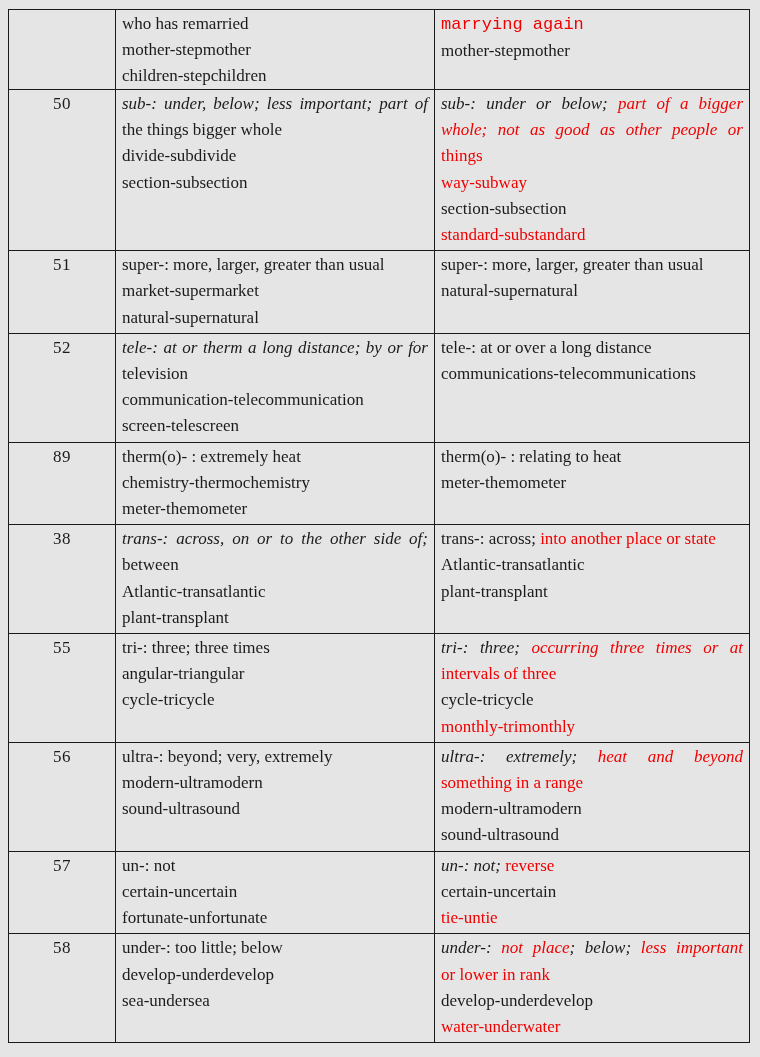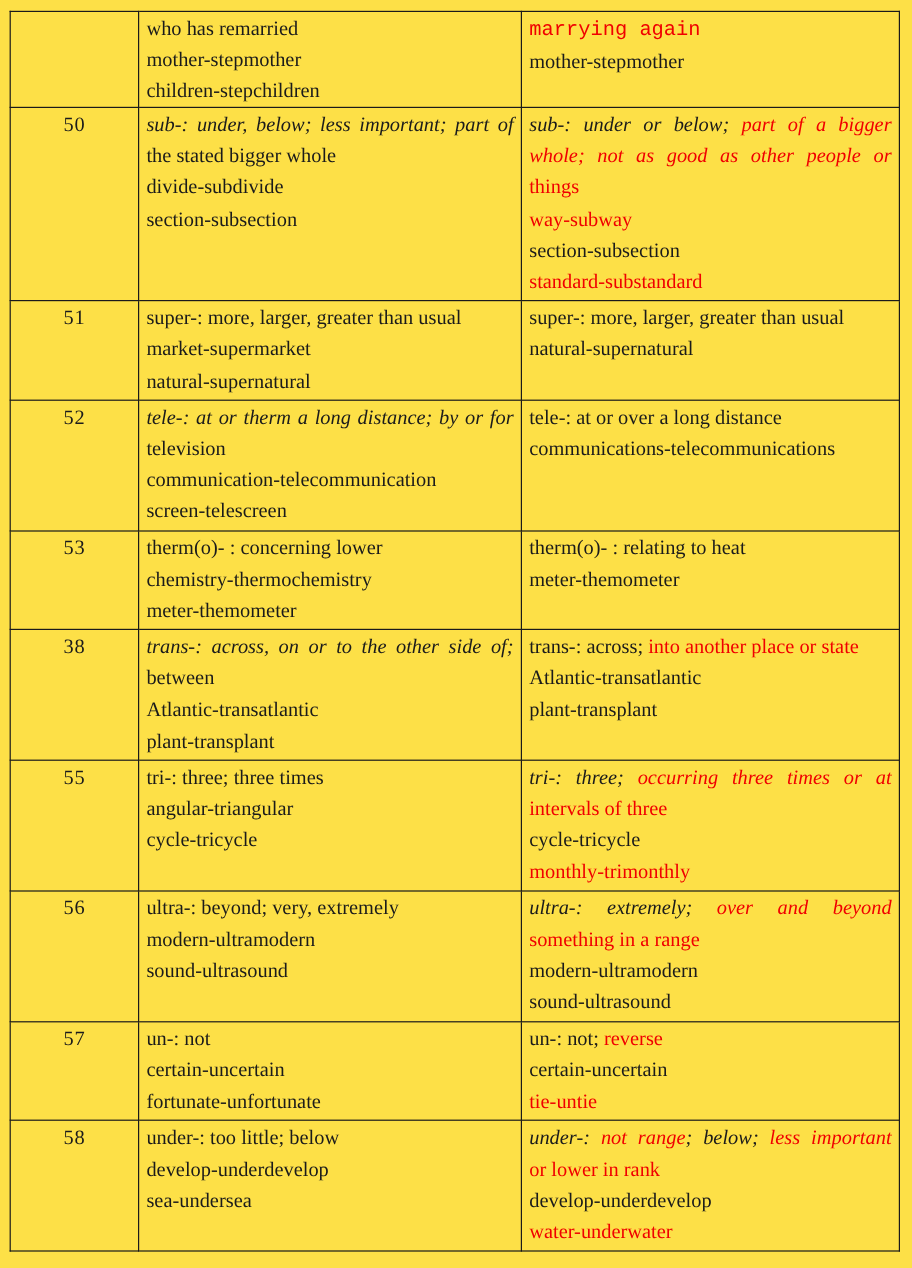--- a/index.html
+++ b/index.html
@@ -11,7 +11,7 @@
     position: relative;
     width: 760px;
     height: 1057px;
-    background: #fde047;
+    background: #e5e5e5;
     overflow: hidden;
     font-family: "Liberation Serif", "DejaVu Serif", serif;
   }

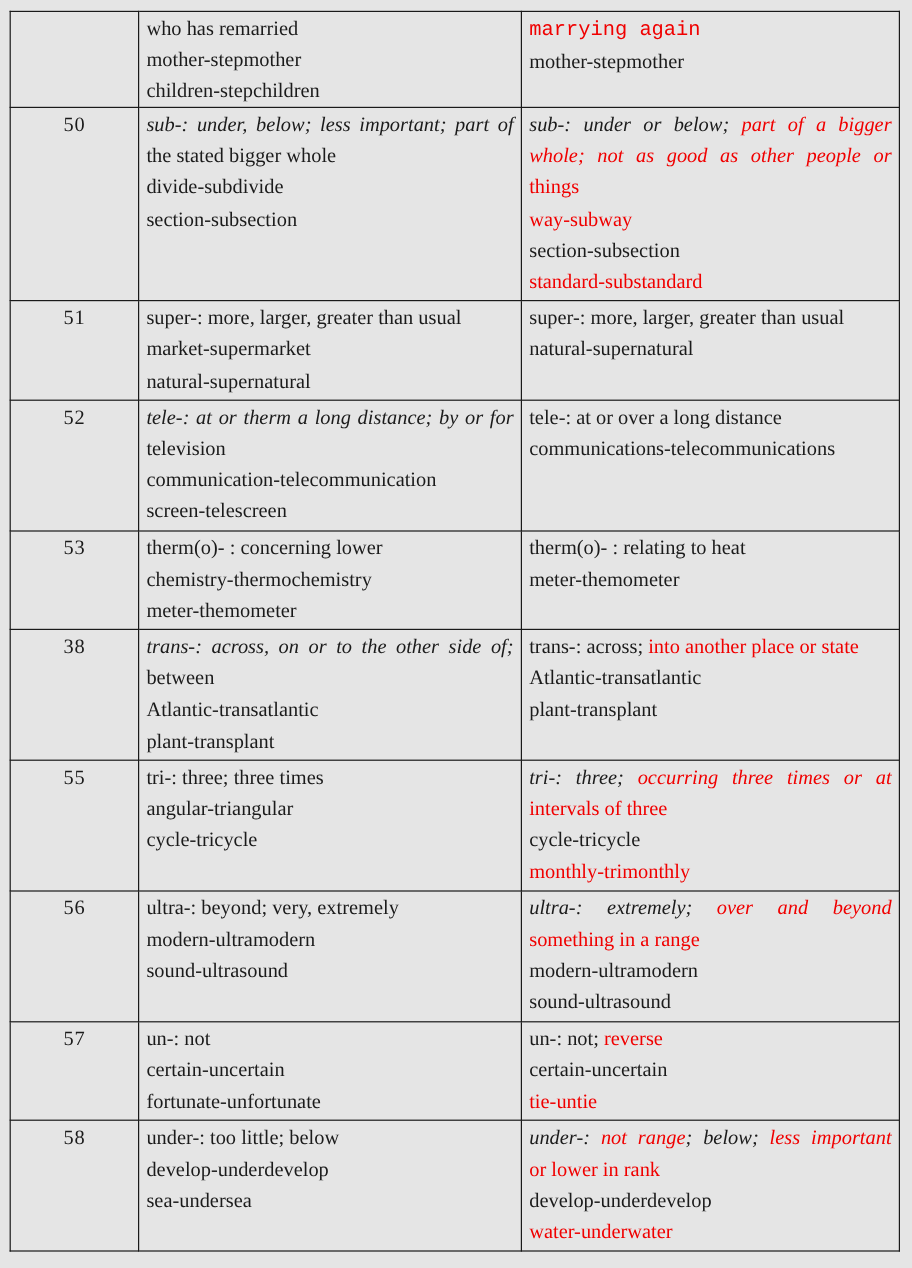--- a/index.html
+++ b/index.html
@@ -83,7 +83,7 @@
           <td>
             <div class="wrap">
               <div class="ln st"><span style="color: rgb(27, 27, 27);">sub-: under, below; less important; part of</span></div>
-              <div class="ln"><span style="color: rgb(27, 27, 27);">the stated bigger whole</span></div>
+              <div class="ln"><span style="color: rgb(27, 27, 27);">the things bigger whole</span></div>
               <div class="ln"><span style="color: rgb(27, 27, 27);">divide-subdivide</span></div>
               <div class="ln"><span style="color: rgb(27, 27, 27);">section-subsection</span></div>
             </div>

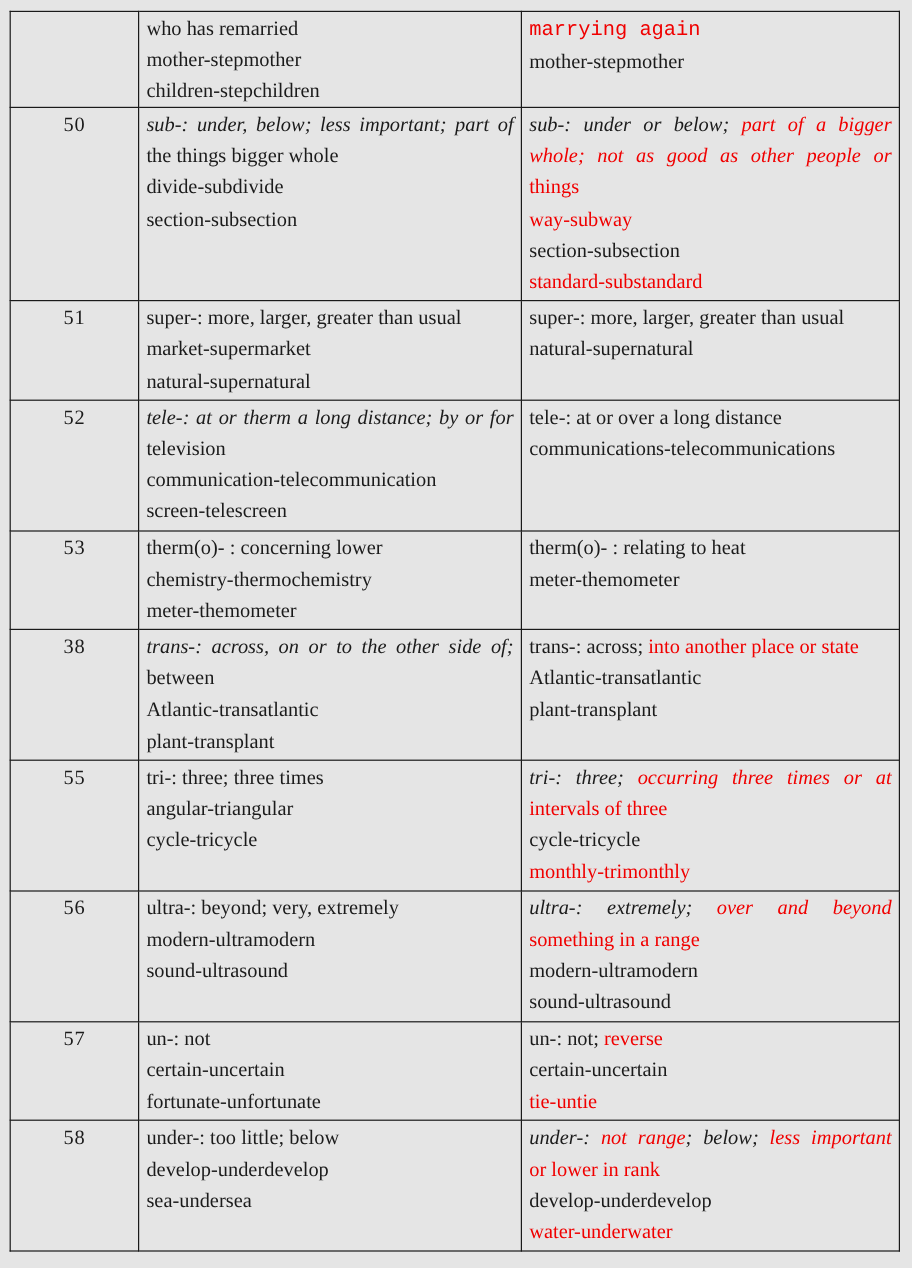--- a/index.html
+++ b/index.html
@@ -133,7 +133,7 @@
           </td>
         </tr>
         <tr>
-          <td class="num">53</td>
+          <td class="num">89</td>
           <td>
             <div class="wrap">
               <div class="ln"><span style="color: rgb(27, 27, 27);">therm(o)- : concerning lower</span></div>

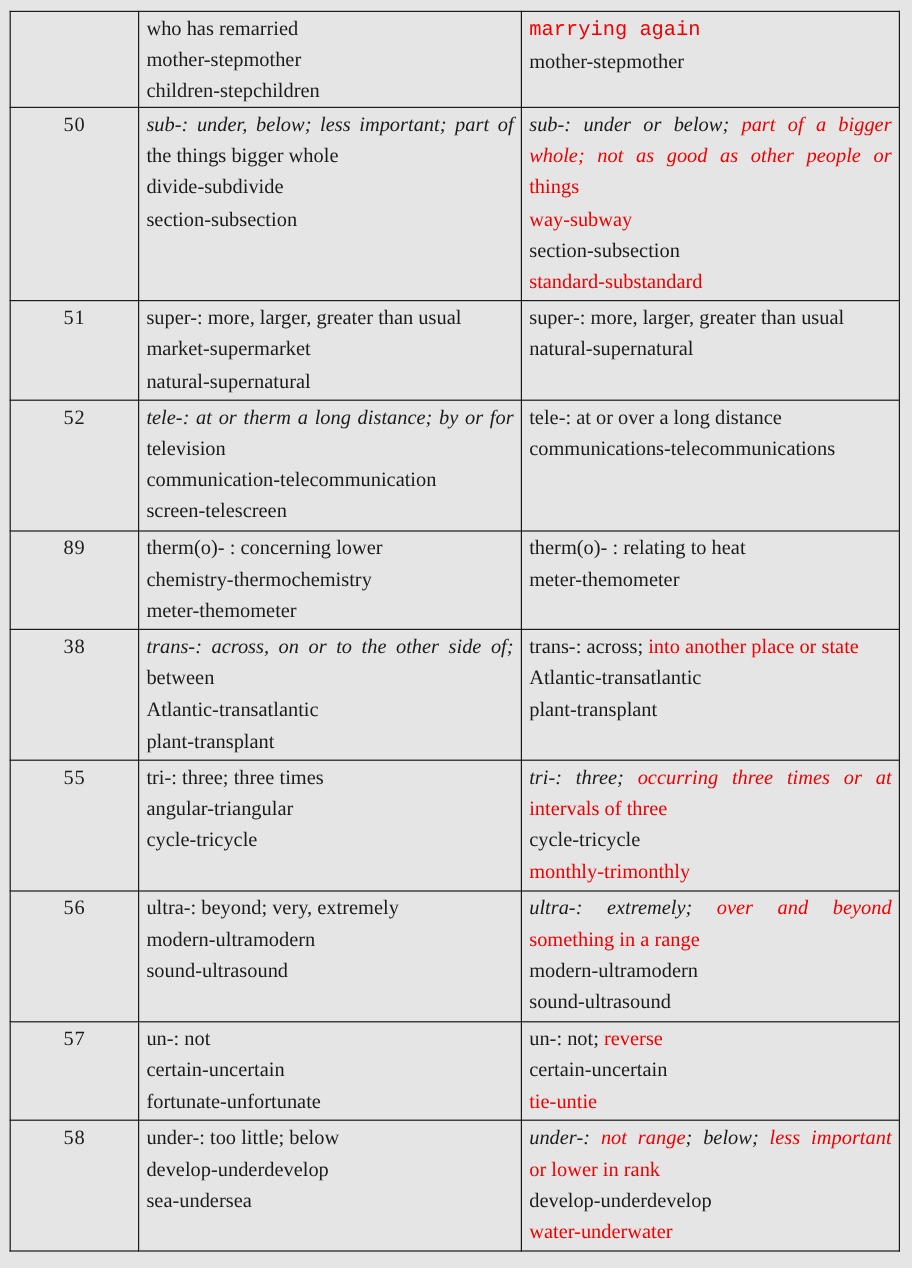--- a/index.html
+++ b/index.html
@@ -136,7 +136,7 @@
           <td class="num">89</td>
           <td>
             <div class="wrap">
-              <div class="ln"><span style="color: rgb(27, 27, 27);">therm(o)- : concerning lower</span></div>
+              <div class="ln"><span style="color: rgb(27, 27, 27);">therm(o)- : extremely heat</span></div>
               <div class="ln"><span style="color: rgb(27, 27, 27);">chemistry-thermochemistry</span></div>
               <div class="ln"><span style="color: rgb(27, 27, 27);">meter-themometer</span></div>
             </div>

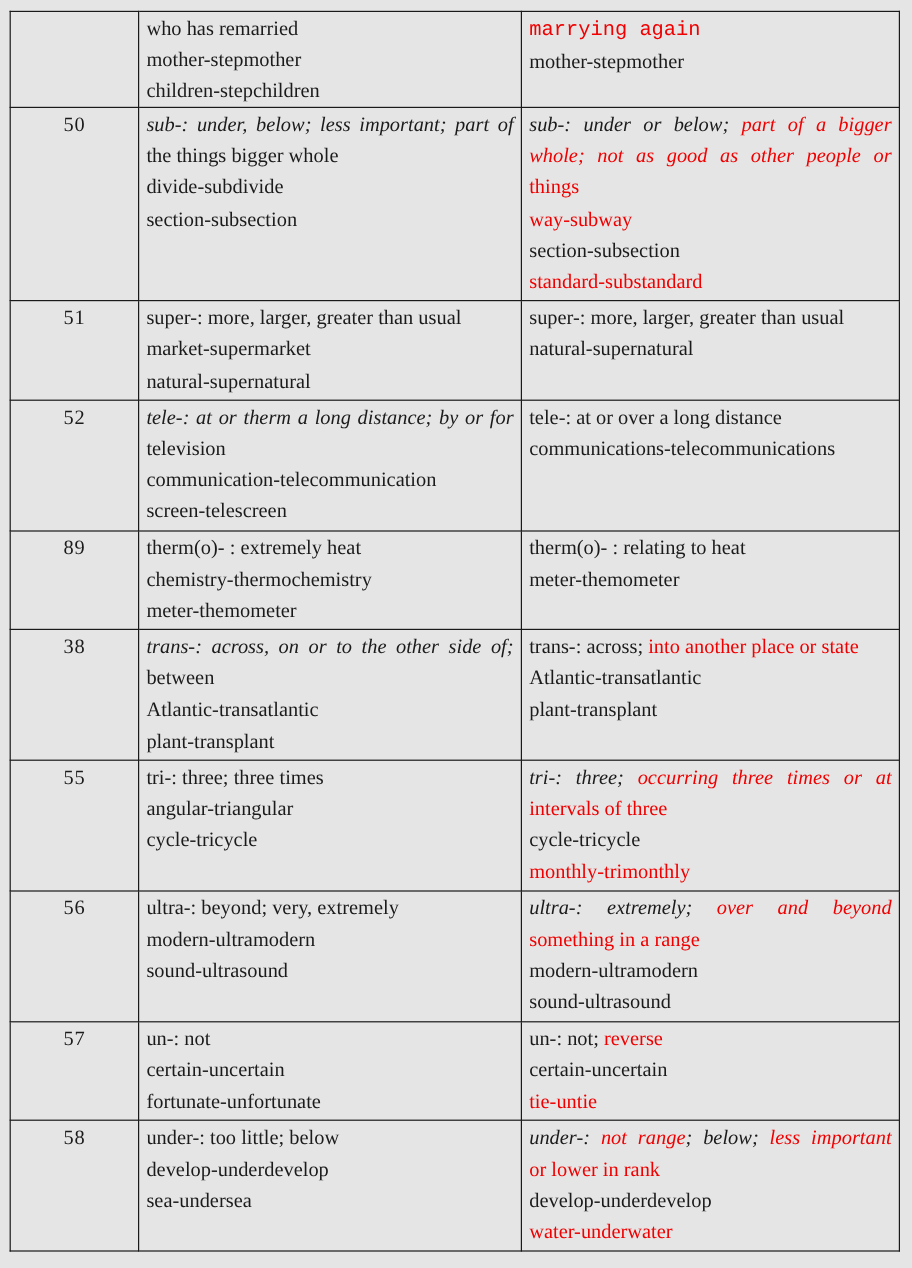--- a/index.html
+++ b/index.html
@@ -195,7 +195,7 @@
           </td>
           <td>
             <div class="wrap">
-              <div class="ln st"><span style="color: rgb(27, 27, 27);">ultra-: extremely; </span><span style="color: rgb(240, 0, 0);">over and beyond</span></div>
+              <div class="ln st"><span style="color: rgb(27, 27, 27);">ultra-: extremely; </span><span style="color: rgb(240, 0, 0);">heat and beyond</span></div>
               <div class="ln"><span style="color: rgb(240, 0, 0); margin-top: 44px;">something in a range</span></div>
               <div class="ln"><span style="color: rgb(27, 27, 27);">modern-ultramodern</span></div>
               <div class="ln"><span style="color: rgb(27, 27, 27);">sound-ultrasound</span></div>

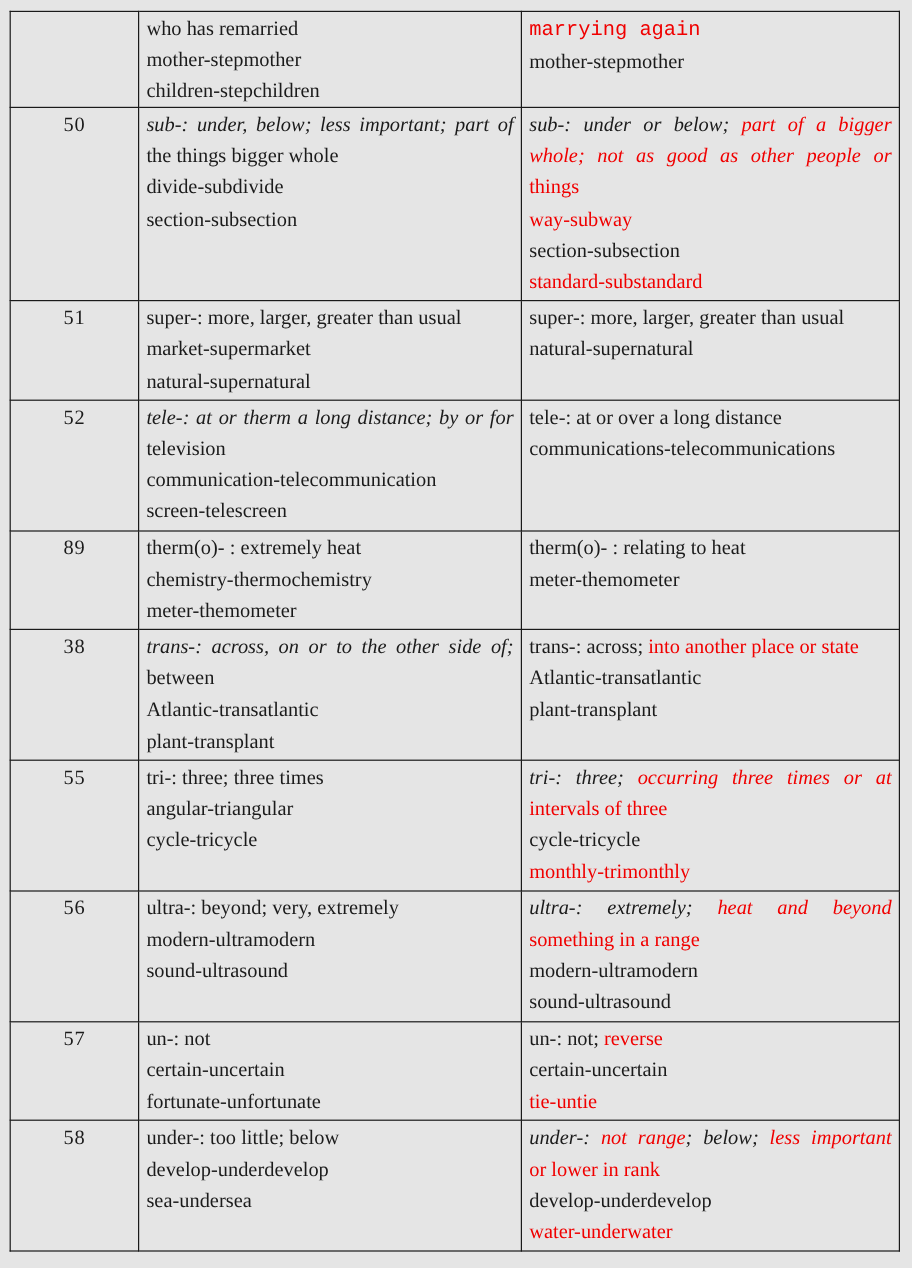--- a/index.html
+++ b/index.html
@@ -213,7 +213,7 @@
           </td>
           <td>
             <div class="wrap">
-              <div class="ln"><span style="color: rgb(27, 27, 27);">un-: not; </span><span style="color: rgb(240, 0, 0);">reverse</span></div>
+              <div class="ln"><span style="color: rgb(27, 27, 27); font-style: italic;">un-: not; </span><span style="color: rgb(240, 0, 0);">reverse</span></div>
               <div class="ln"><span style="color: rgb(27, 27, 27);">certain-uncertain</span></div>
               <div class="ln"><span style="color: rgb(240, 0, 0);">tie-untie</span></div>
             </div>

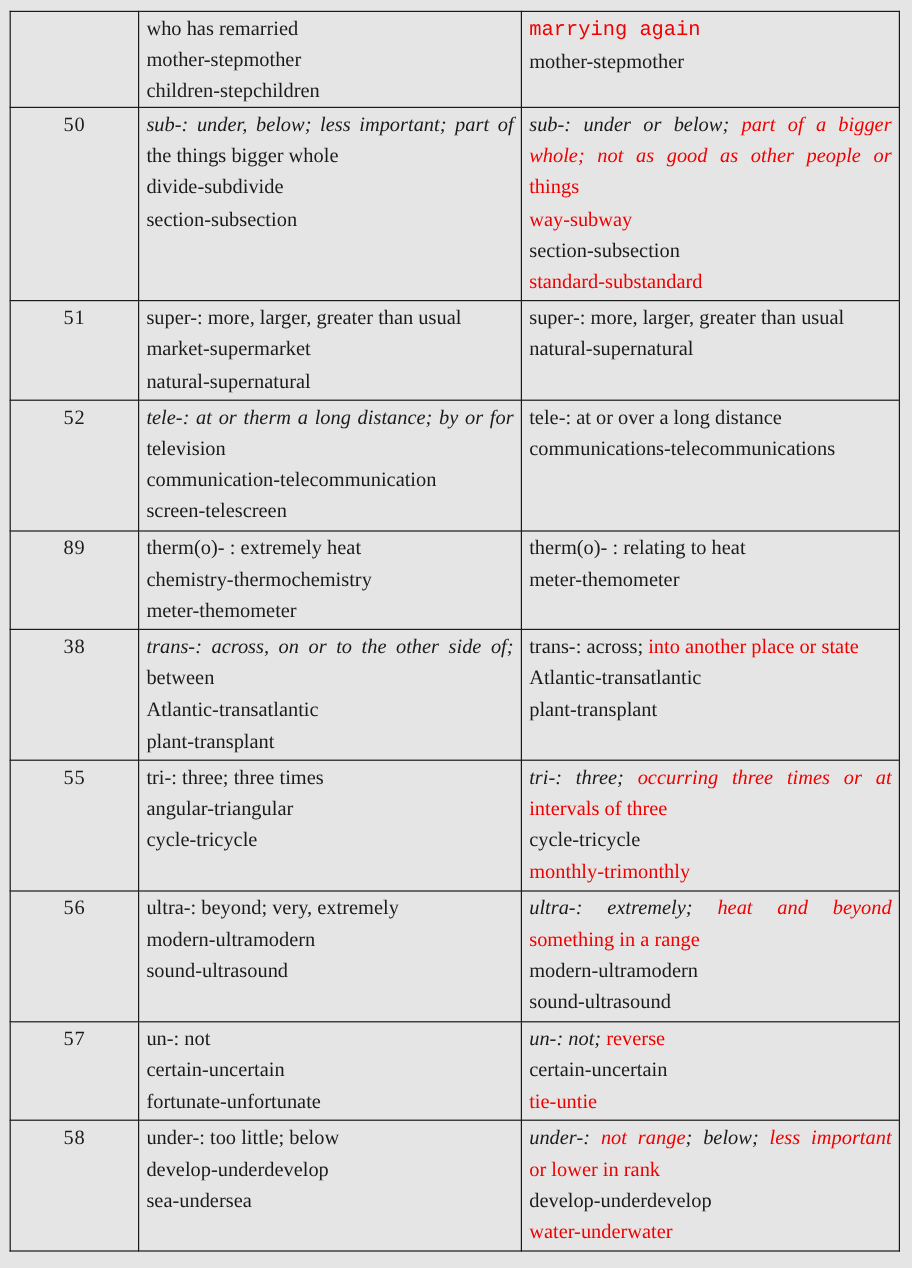--- a/index.html
+++ b/index.html
@@ -230,7 +230,7 @@
           </td>
           <td>
             <div class="wrap">
-              <div class="ln st"><span style="color: rgb(27, 27, 27);">under-: </span><span style="color: rgb(240, 0, 0);">not range</span><span style="color: rgb(27, 27, 27);">; below; </span><span style="color: rgb(240, 0, 0);">less important</span></div>
+              <div class="ln st"><span style="color: rgb(27, 27, 27);">under-: </span><span style="color: rgb(240, 0, 0);">not place</span><span style="color: rgb(27, 27, 27);">; below; </span><span style="color: rgb(240, 0, 0);">less important</span></div>
               <div class="ln"><span style="color: rgb(240, 0, 0);">or lower in rank</span></div>
               <div class="ln"><span style="color: rgb(27, 27, 27);">develop-underdevelop</span></div>
               <div class="ln"><span style="color: rgb(240, 0, 0);">water-underwater</span></div>

